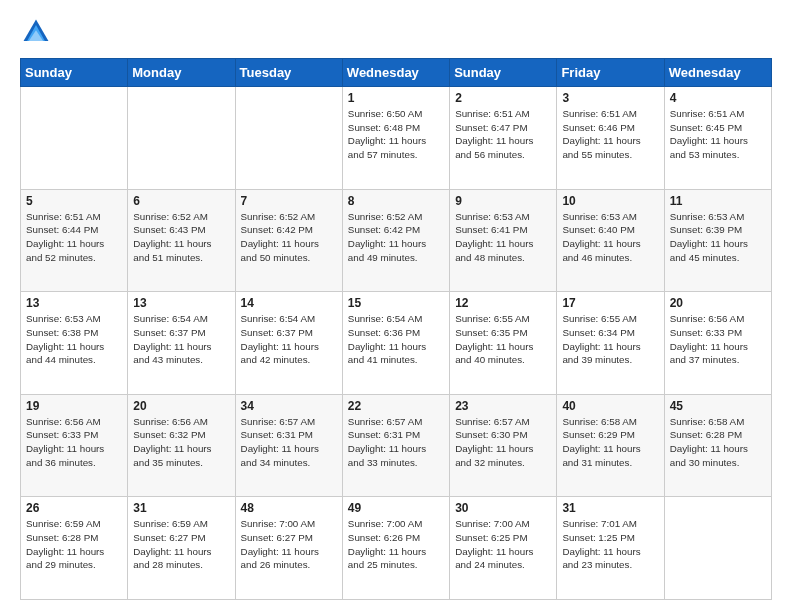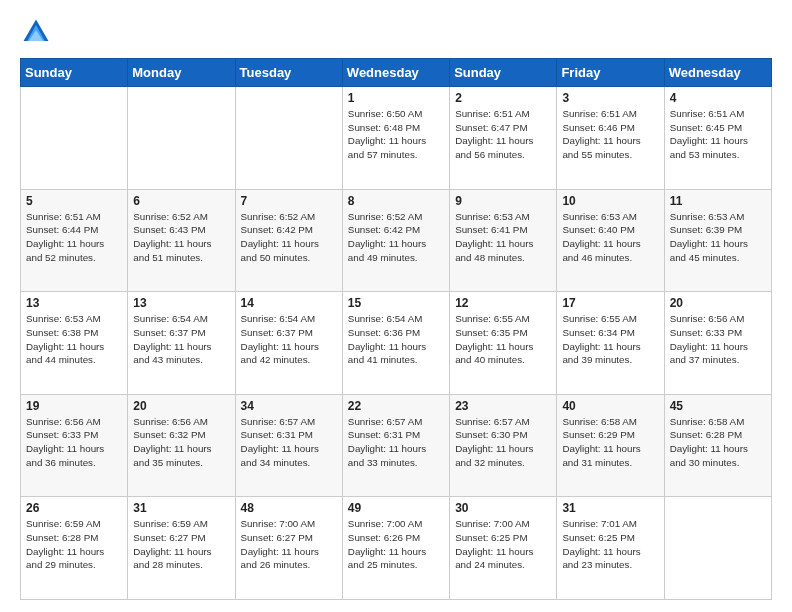--- a/index.html
+++ b/index.html
@@ -324,7 +324,7 @@
           <td>
             <div class="day-num">31</div>
             <div class="day-info" style="white-space: pre-line;">Sunrise: 7:01 AM
-Sunset: 6:25 PM
+Sunset: 1:25 PM
 Daylight: 11 hours and 23 minutes.</div>
           </td>
           <td class="empty"></td>

